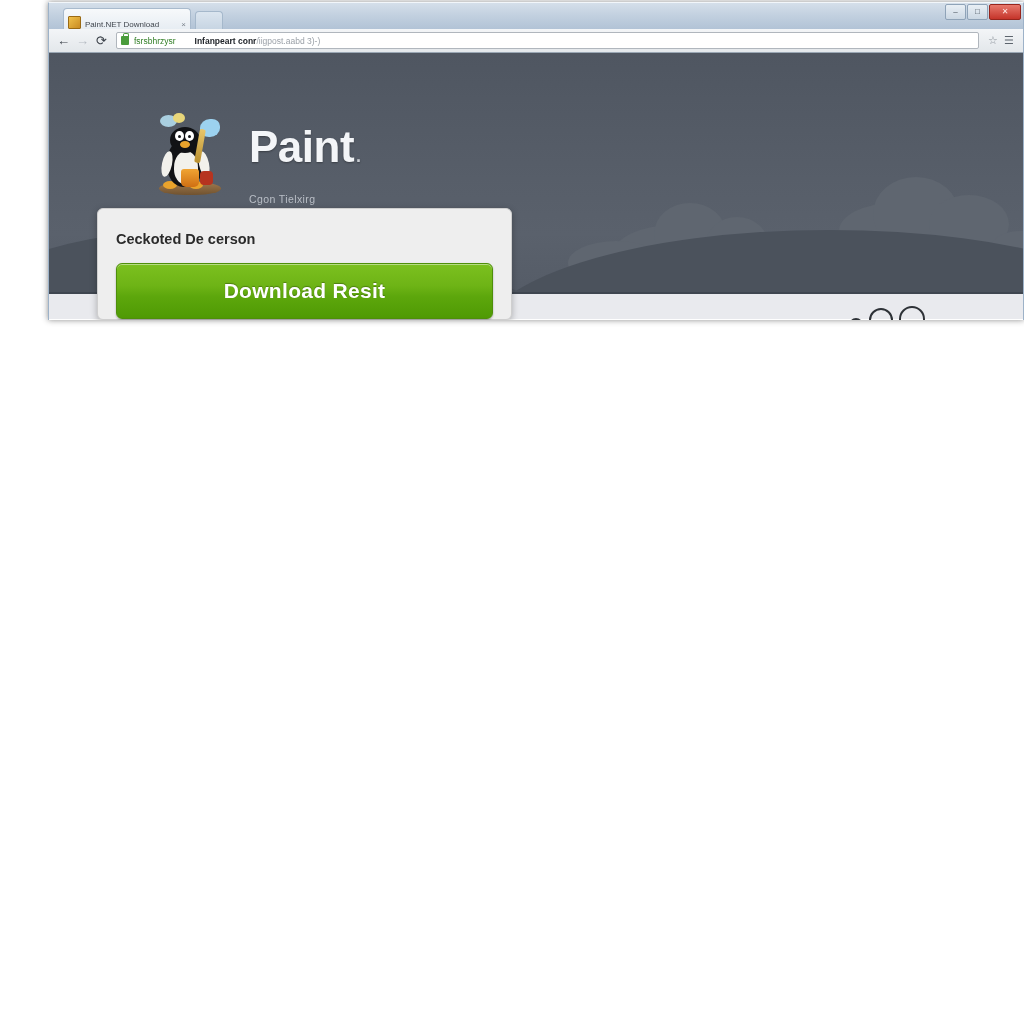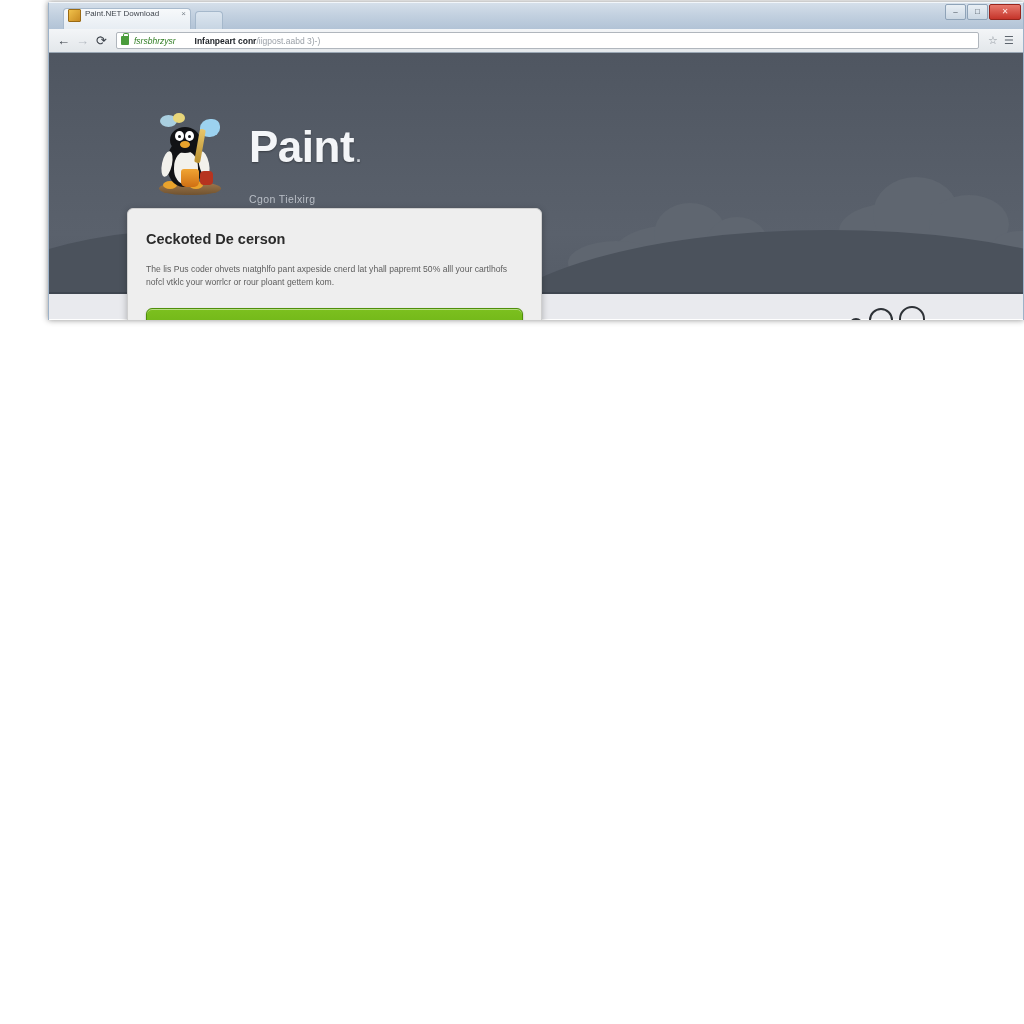--- a/index.html
+++ b/index.html
@@ -52,7 +52,7 @@
     border-bottom: none;
     border-radius: 4px 4px 0 0;
     display: flex;
-    align-items: flex-start;
+    align-items: flex-end;
     padding: 0 4px;
     box-sizing: border-box;
   }

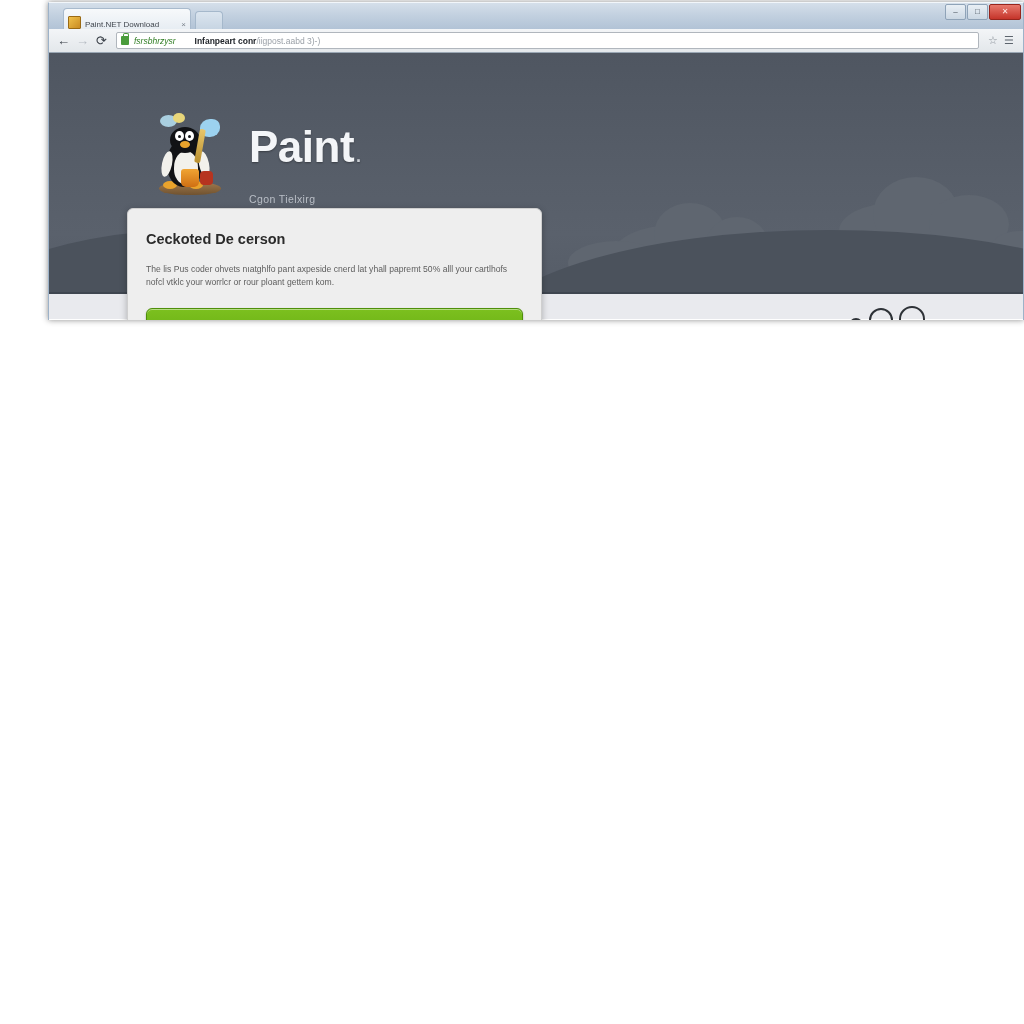--- a/index.html
+++ b/index.html
@@ -182,7 +182,6 @@
     color: #2f7d23;
     filter: blur(0.5px);
     white-space: nowrap;
-    font-style: italic;
   }
   #url-host {
     font-size: 8.5px;

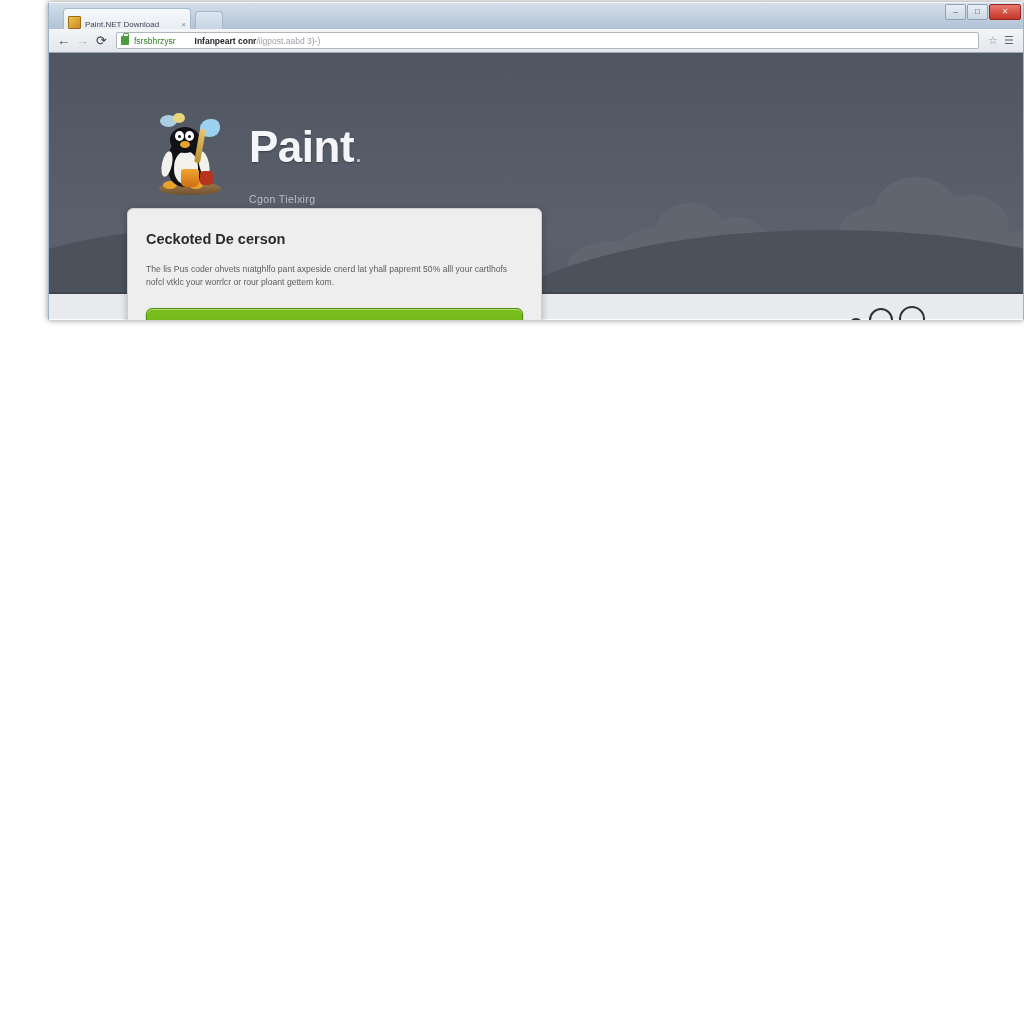--- a/index.html
+++ b/index.html
@@ -468,7 +468,7 @@
   
   #dialog-card {
     position: absolute;
-    left: 78px;
+    left: 48px;
     top: 155px;
     width: 415px;
     background: #eeeeee;

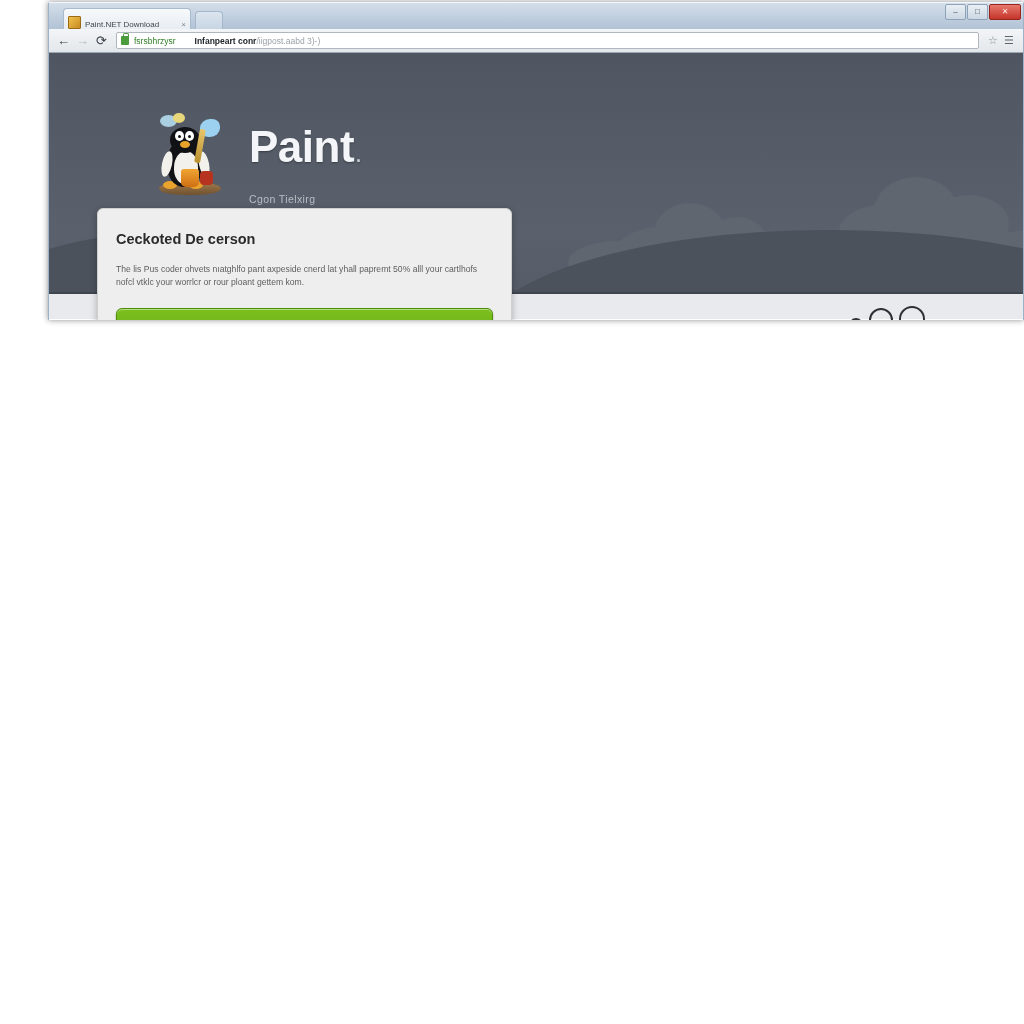--- a/index.html
+++ b/index.html
@@ -629,7 +629,6 @@
 
       <div id="dialog-card">
         <h2 id="dialog-heading">Ceckoted De cerson</h2>
-        <p id="dialog-body">The lis Pus coder ohvets nıatghlfo pant axpeside cnerd lat yhall papremt 50% alll your cartlhofs nofcl vtklc your worrlcr or rour ploant gettem kom.</p>
         <button id="download-button">Download Resit</button>
       </div>
 

